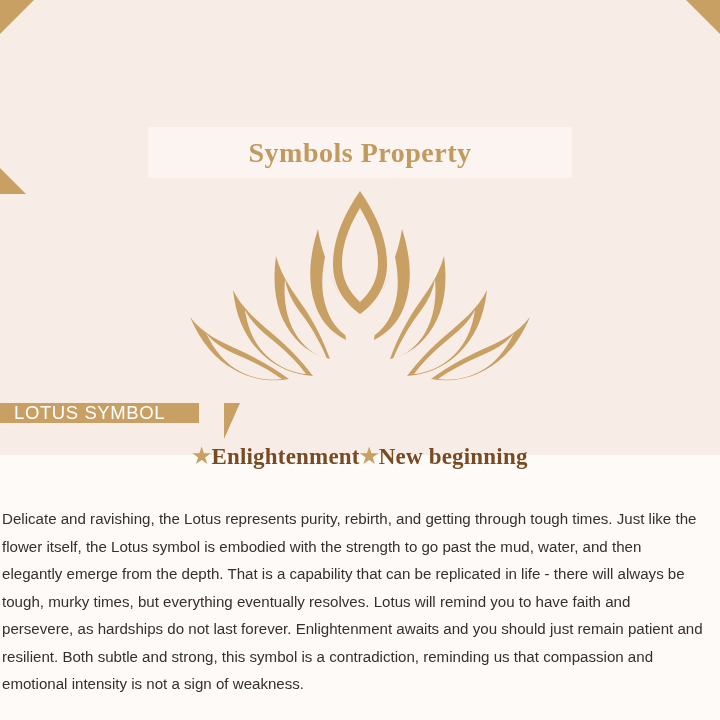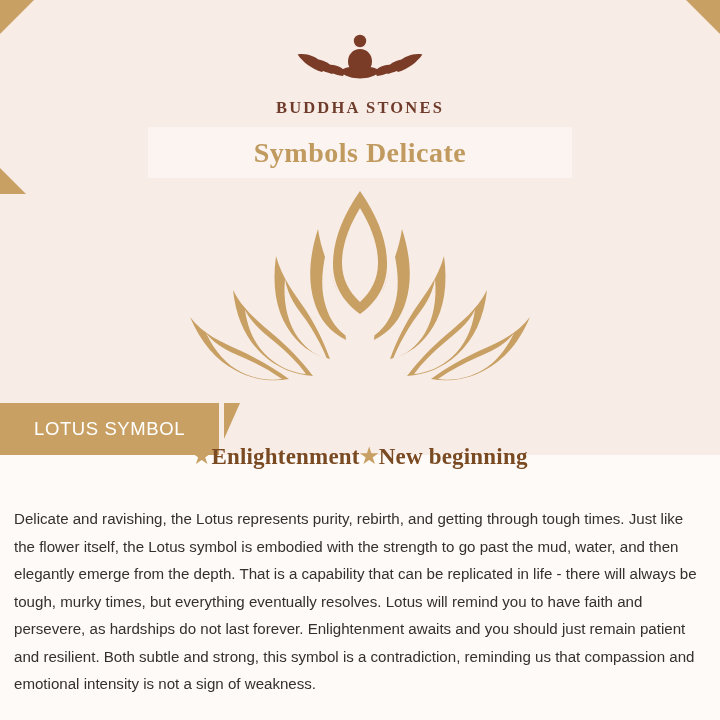--- a/index.html
+++ b/index.html
@@ -169,31 +169,6 @@
   <div class="corner-tr"></div>
   <div class="corner-ml"></div>
 
-  <div class="logo-wrap">
-    <span class="logo-mark">
-      <svg class="logo-mark" width="170" height="72" viewBox="0 0 170 72" xmlns="http://www.w3.org/2000/svg">
-        <g fill="#7a3b27">
-
-          <circle cx="85" cy="19" r="6.2"></circle>
-          <path d="M85 27c-7 0-12 5.5-12 12.5 0 4 1.8 7.4 4.6 9.5h14.8c2.8-2.1 4.6-5.5 4.6-9.5C97 32.5 92 27 85 27z"></path>
-          <path d="M66 48c4-2.5 9-3.6 19-3.6s15 1.1 19 3.6c-3 3.4-10.5 5.2-19 5.2S69 51.4 66 48z"></path>
-        </g>
-        <g fill="#7a3b27">
-
-          <path d="M68 54c-9-1-16-4.5-20-9.5 6-3 13-2.4 19 1.8 1 .8 1.6 1.9 1.9 3.1.3 1.6.2 3.1-.9 4.6z"></path>
-          <path d="M57 52c-10-2.5-17.6-7-22.5-13.4 7-2.3 15.3-.6 21.6 4.8 1.4 1.2 2.3 2.7 2.6 4.3.3 1.6 0 3-1.7 4.3z"></path>
-          <path d="M47 50c-10.6-3.6-18.8-9.6-24.4-17.6 8.2-1.6 17.4 1.2 24.2 8 1.5 1.5 2.4 3.2 2.5 4.9.1 1.8-.5 3.3-2.3 4.7z"></path>
-
-          <path d="M102 54c9-1 16-4.5 20-9.5-6-3-13-2.4-19 1.8-1 .8-1.6 1.9-1.9 3.1-.3 1.6-.2 3.1.9 4.6z"></path>
-          <path d="M113 52c10-2.5 17.6-7 22.5-13.4-7-2.3-15.3-.6-21.6 4.8-1.4 1.2-2.3 2.7-2.6 4.3-.3 1.6 0 3 1.7 4.3z"></path>
-          <path d="M123 50c10.6-3.6 18.8-9.6 24.4-17.6-8.2-1.6-17.4 1.2-24.2 8-1.5 1.5-2.4 3.2-2.5 4.9-.1 1.8.5 3.3 2.3 4.7z"></path>
-
-          <path d="M85 56.5c-7.5 0-14-2-17.5-5.2 4.5-3.2 10.8-5 17.5-5s13 1.8 17.5 5c-3.5 3.2-10 5.2-17.5 5.2z"></path>
-        </g>
-      </svg>
-    </span>
-    <div class="brand-name">BUDDHA STONES</div>
-  </div>
 
   <div class="title-bar">
     <div class="title-text">Symbols Delicate</div>

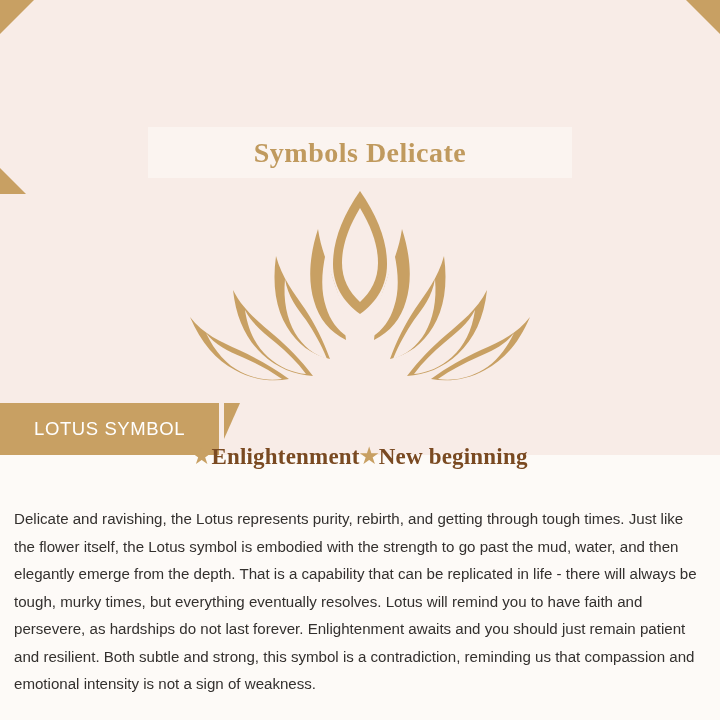--- a/index.html
+++ b/index.html
@@ -171,7 +171,7 @@
 
 
   <div class="title-bar">
-    <div class="title-text">Symbols Delicate</div>
+    <div class="title-text">Symbols Property</div>
   </div>
 
   <div class="lotus-wrap">

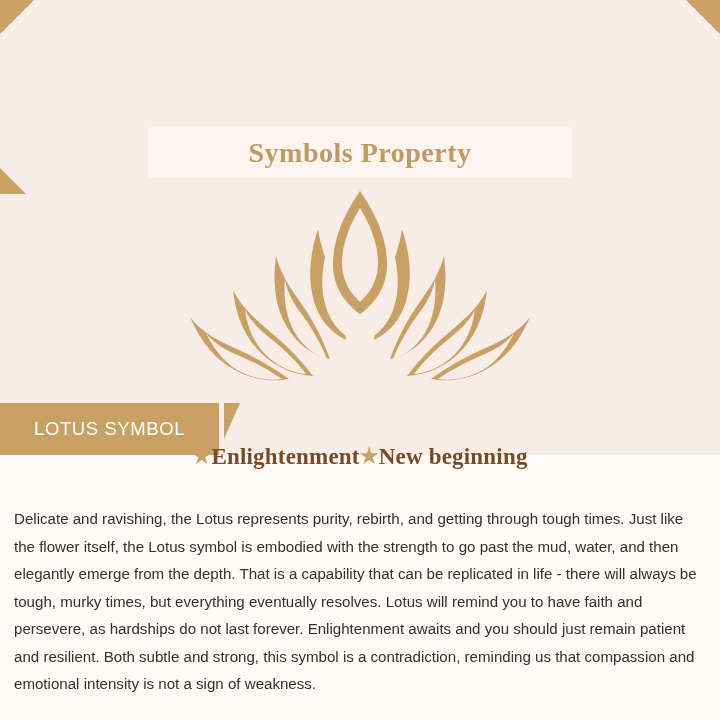--- a/index.html
+++ b/index.html
@@ -105,11 +105,11 @@
     position: absolute;
     top: 403px;
     left: 0;
-    height: 52px;
+    height: 20px;
     background: #c8a063;
     display: flex;
     align-items: center;
-    padding-left: 34px;
+    padding-left: 14px;
     padding-right: 34px;
   }
   .ribbon-label {

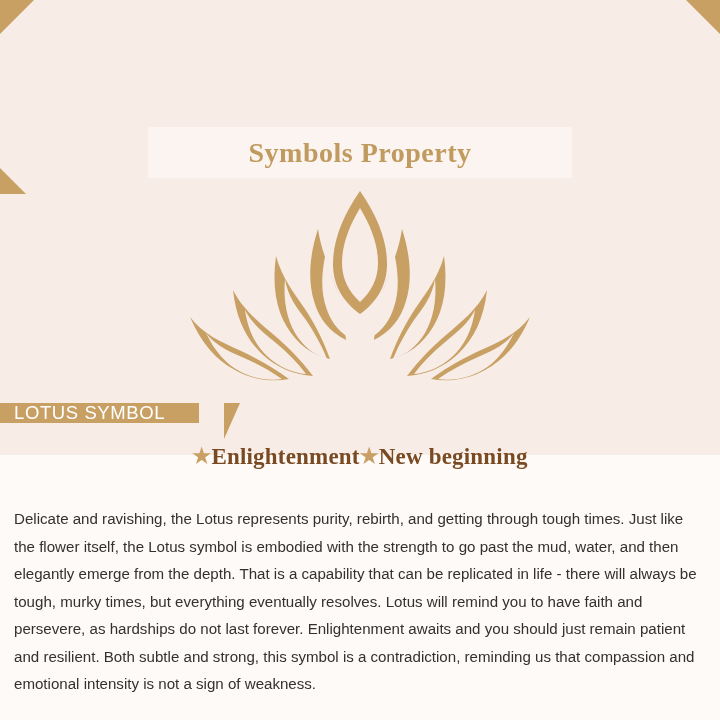--- a/index.html
+++ b/index.html
@@ -149,7 +149,7 @@
   .body-copy {
     position: absolute;
     top: 505px;
-    left: 14px;
+    left: 2px;
     right: 16px;
     font-size: 15.1px;
     line-height: 27.5px;

